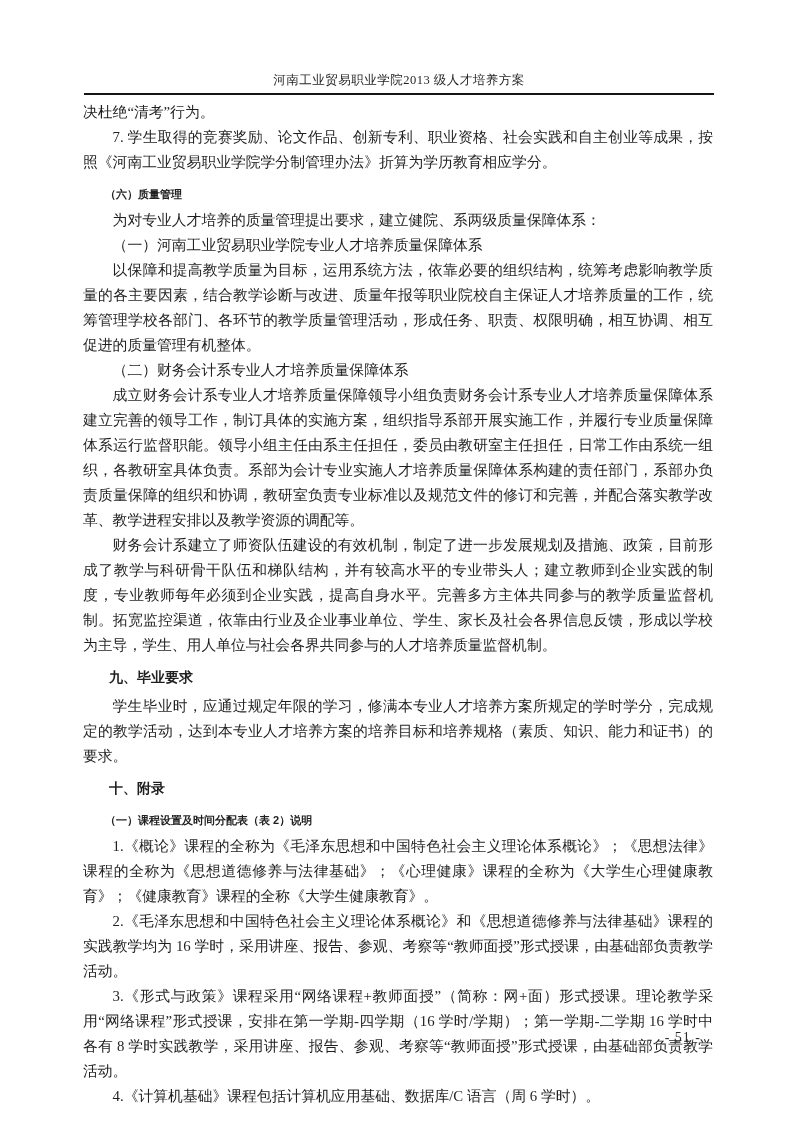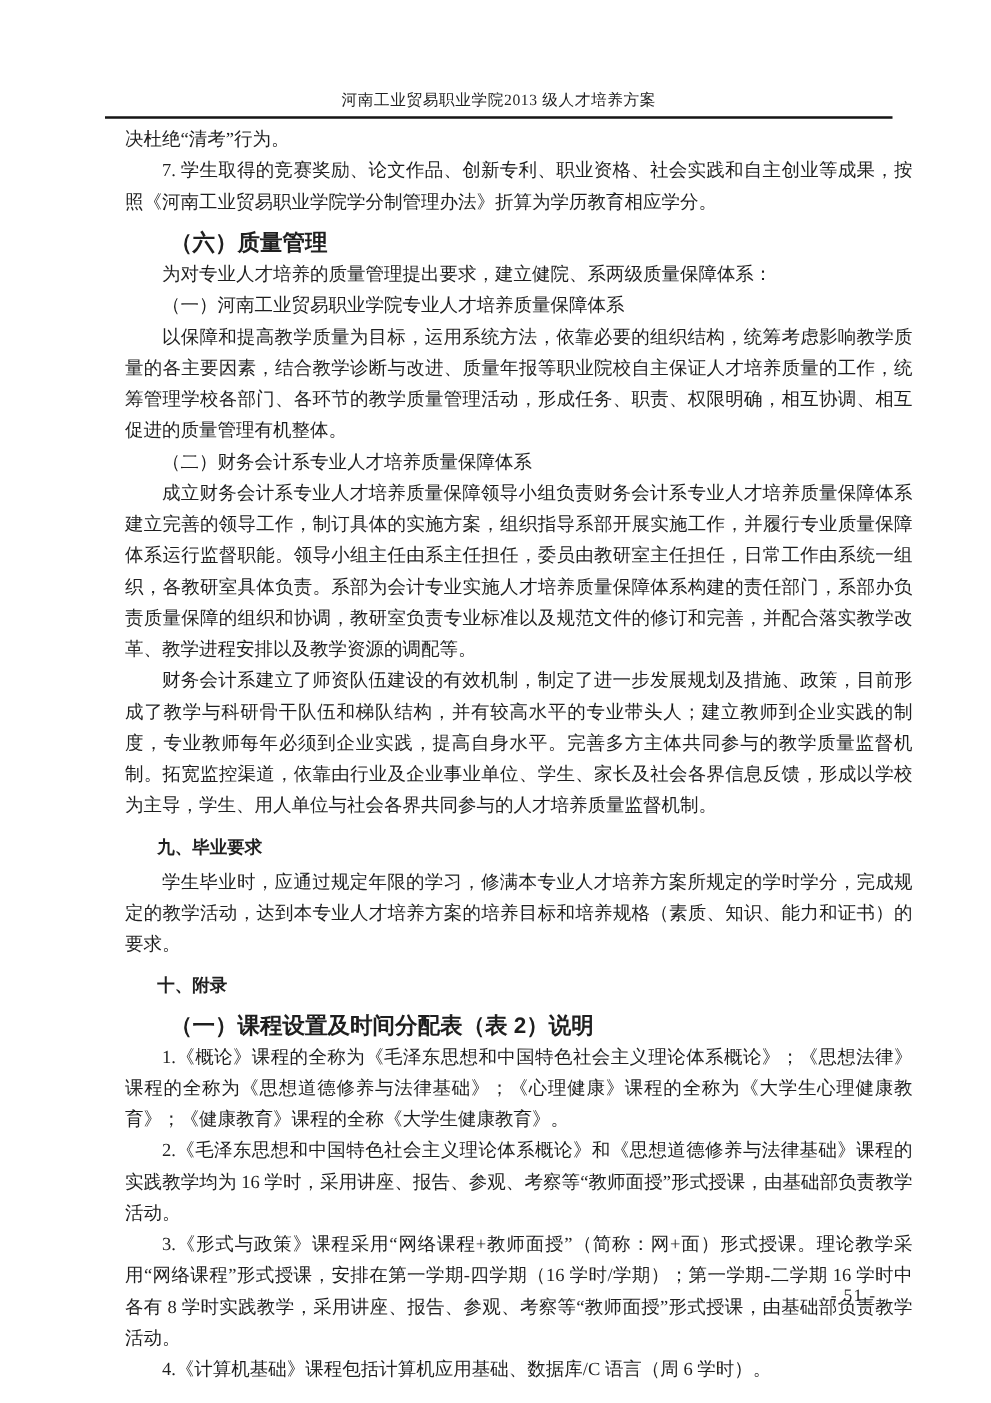--- a/index.html
+++ b/index.html
@@ -38,7 +38,7 @@
   .doc-content {
     position: absolute;
     top: 100px;
-    left: 100px;
+    left: 83px;
     width: 630px;
     font-size: 14.8px;
     line-height: 25px;

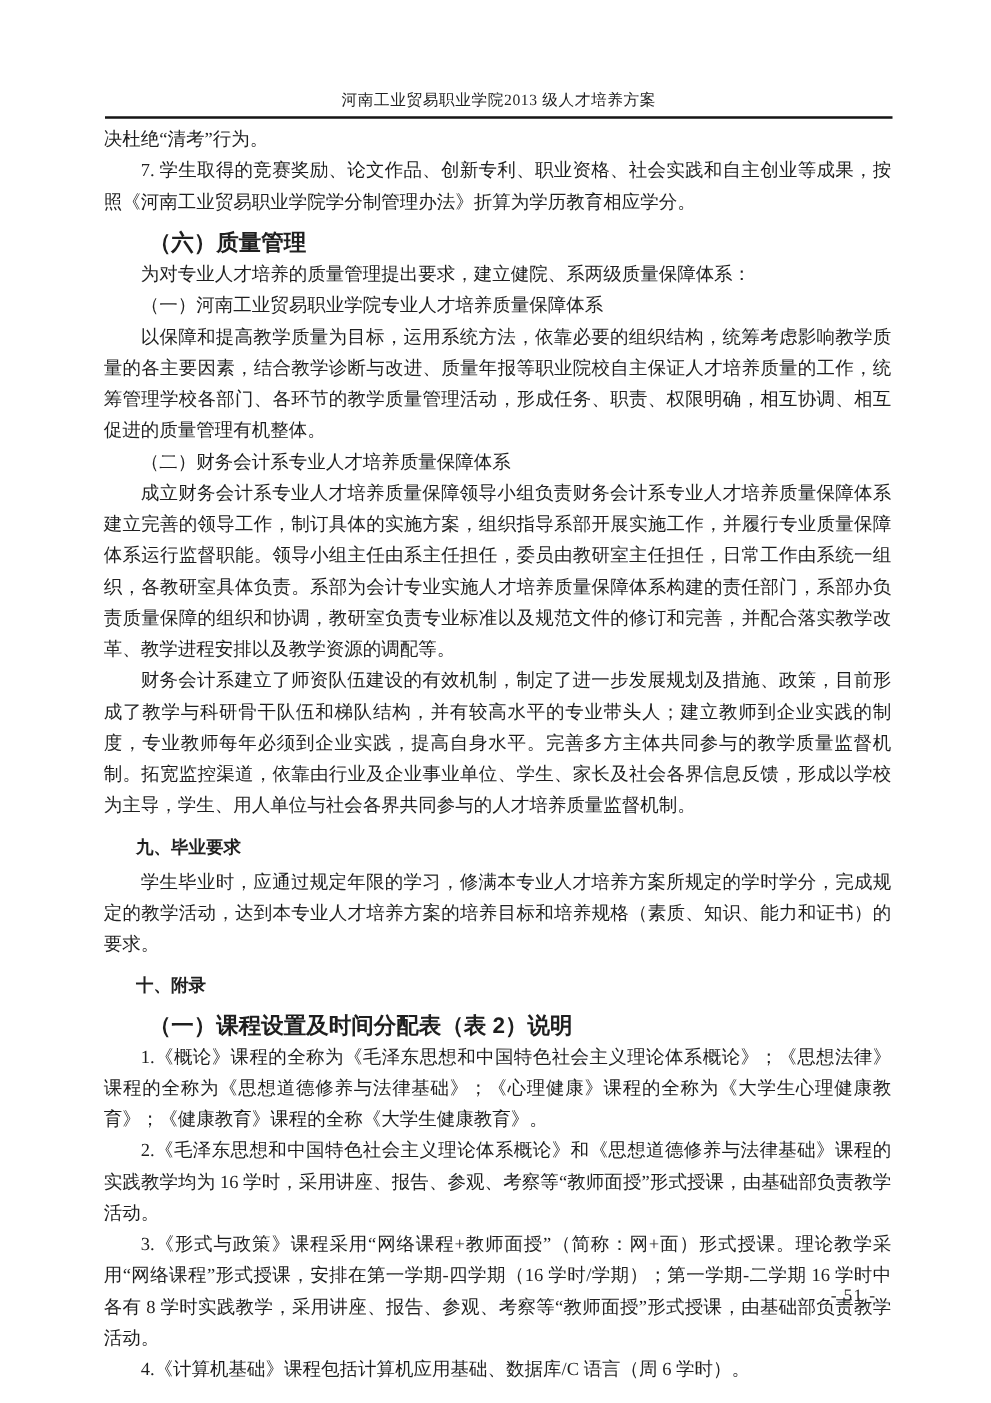--- a/index.html
+++ b/index.html
@@ -54,7 +54,7 @@
   .h-sub {
     font-family: "Liberation Sans", "DejaVu Sans", sans-serif;
     font-weight: bold;
-    font-size: 18px;
+    font-size: 11px;
     text-indent: 2em;
     margin: 1px 0;
   }

